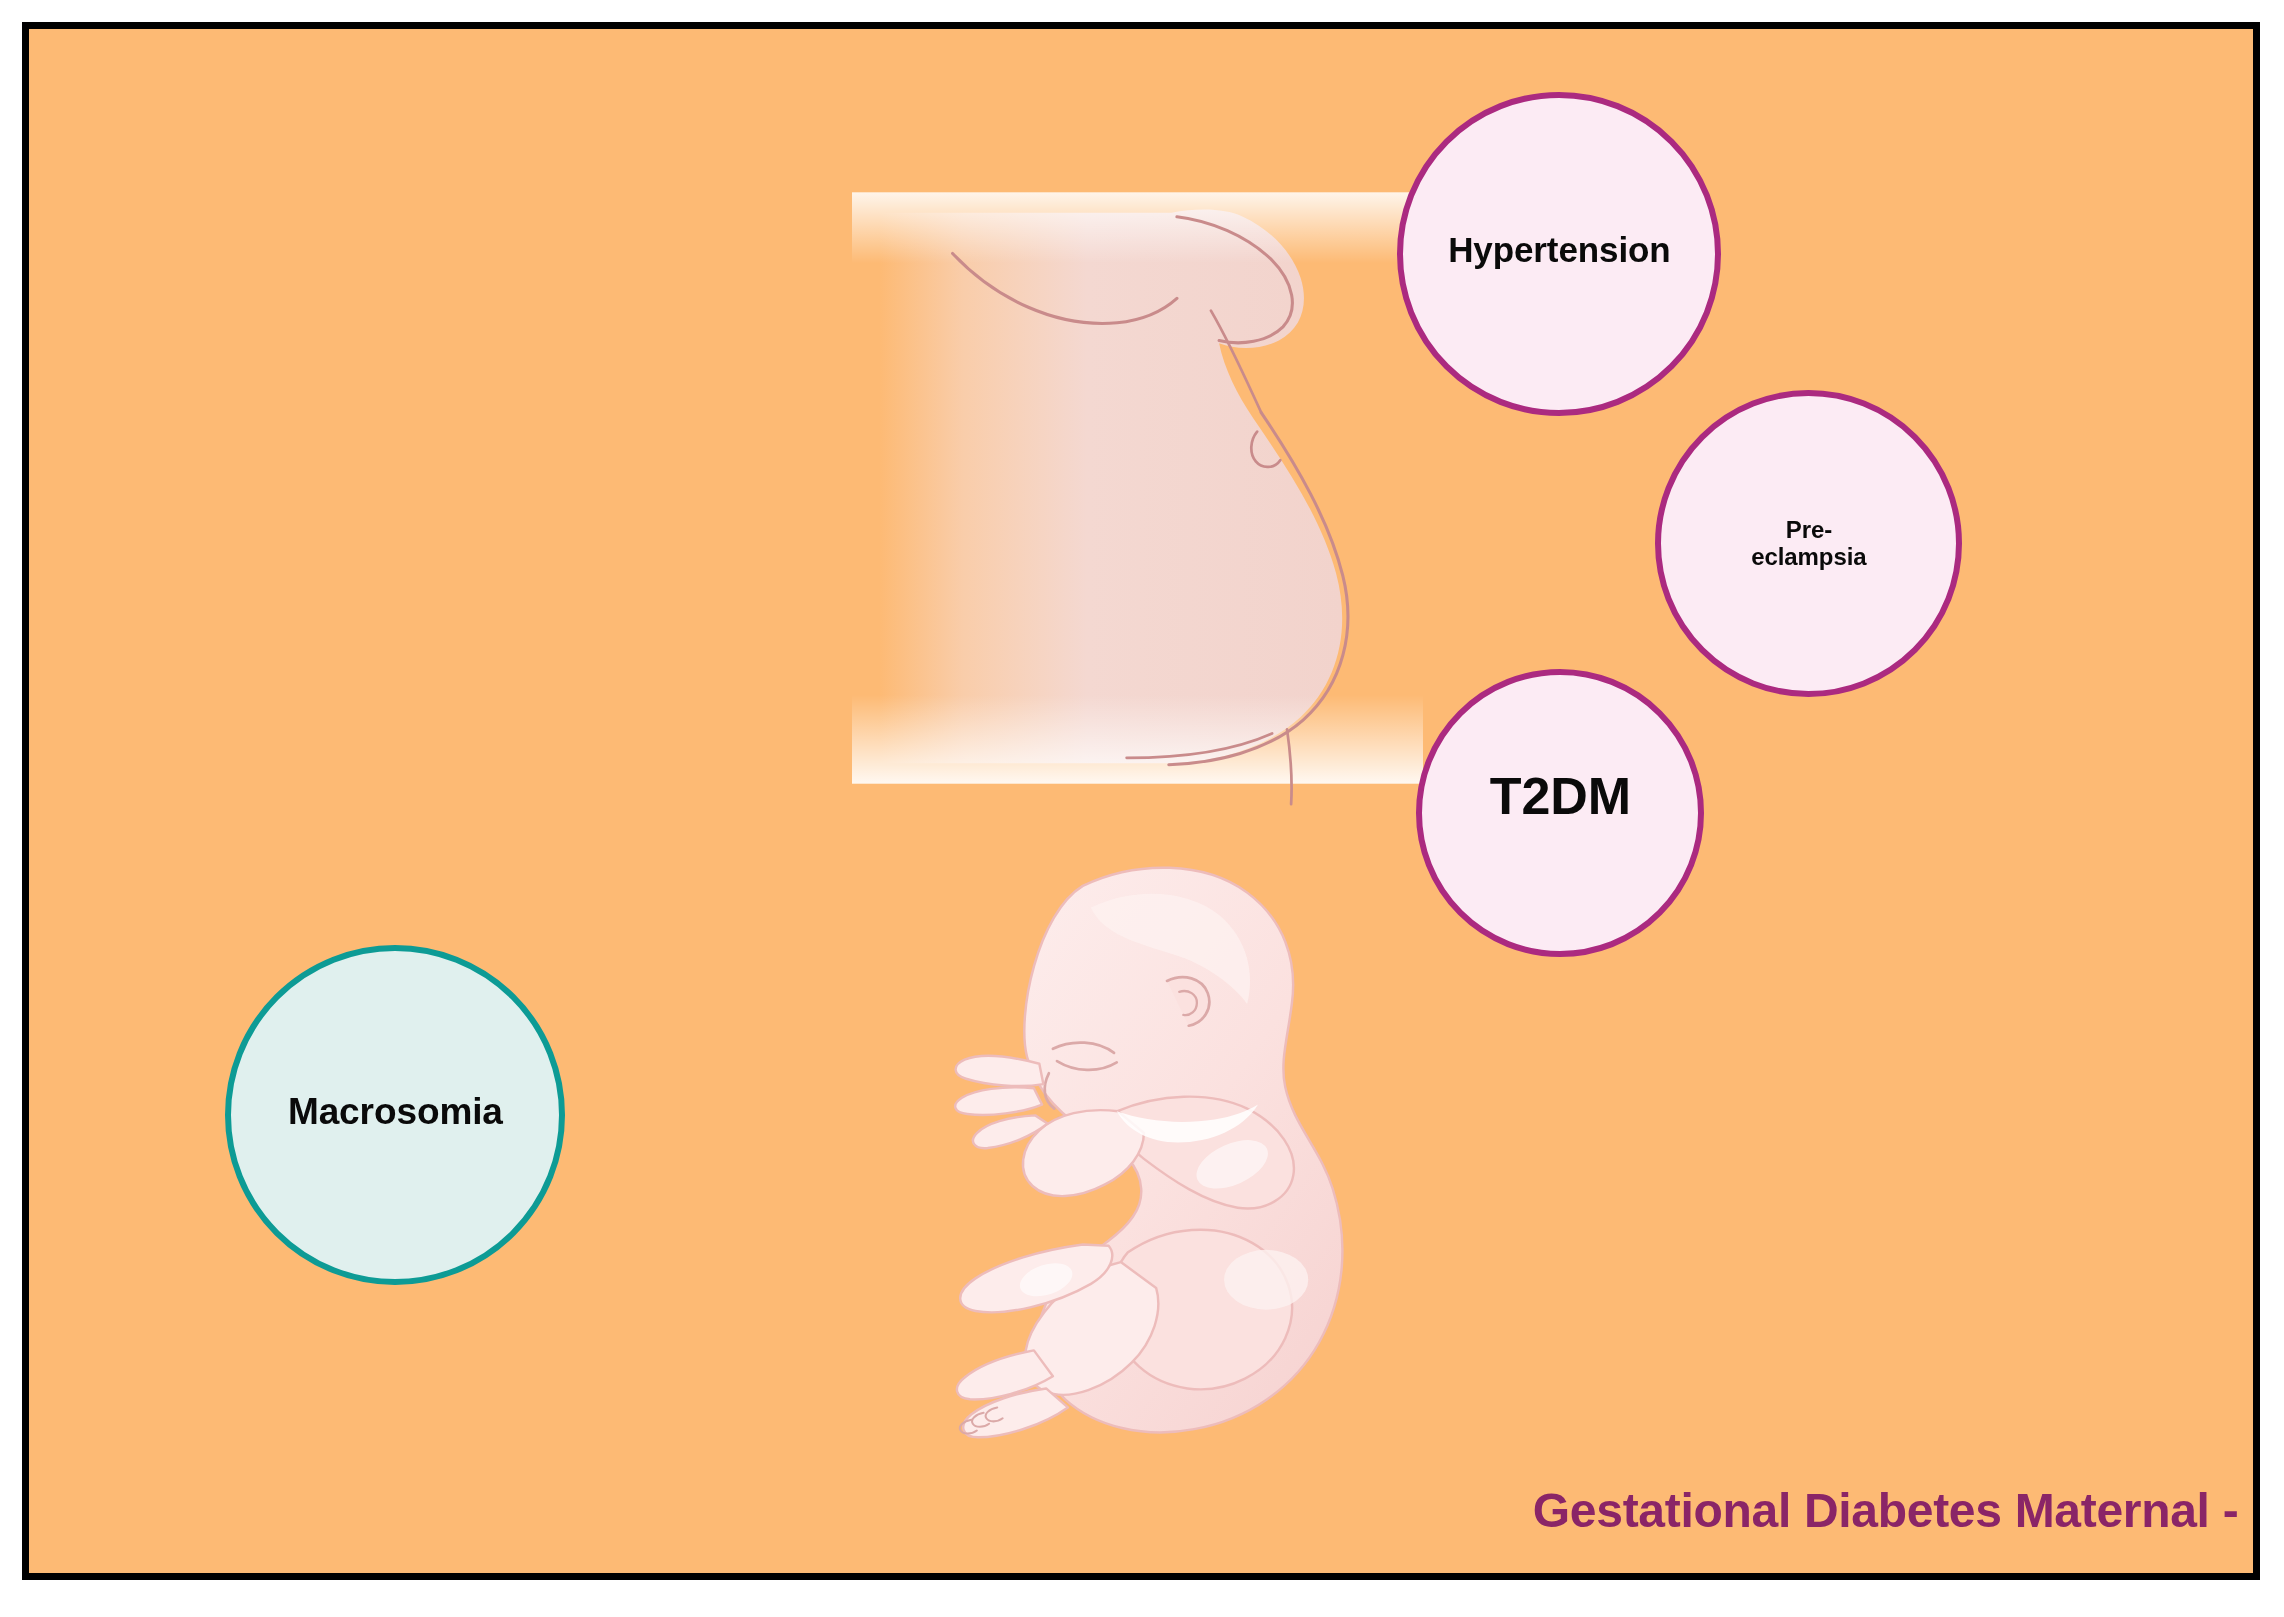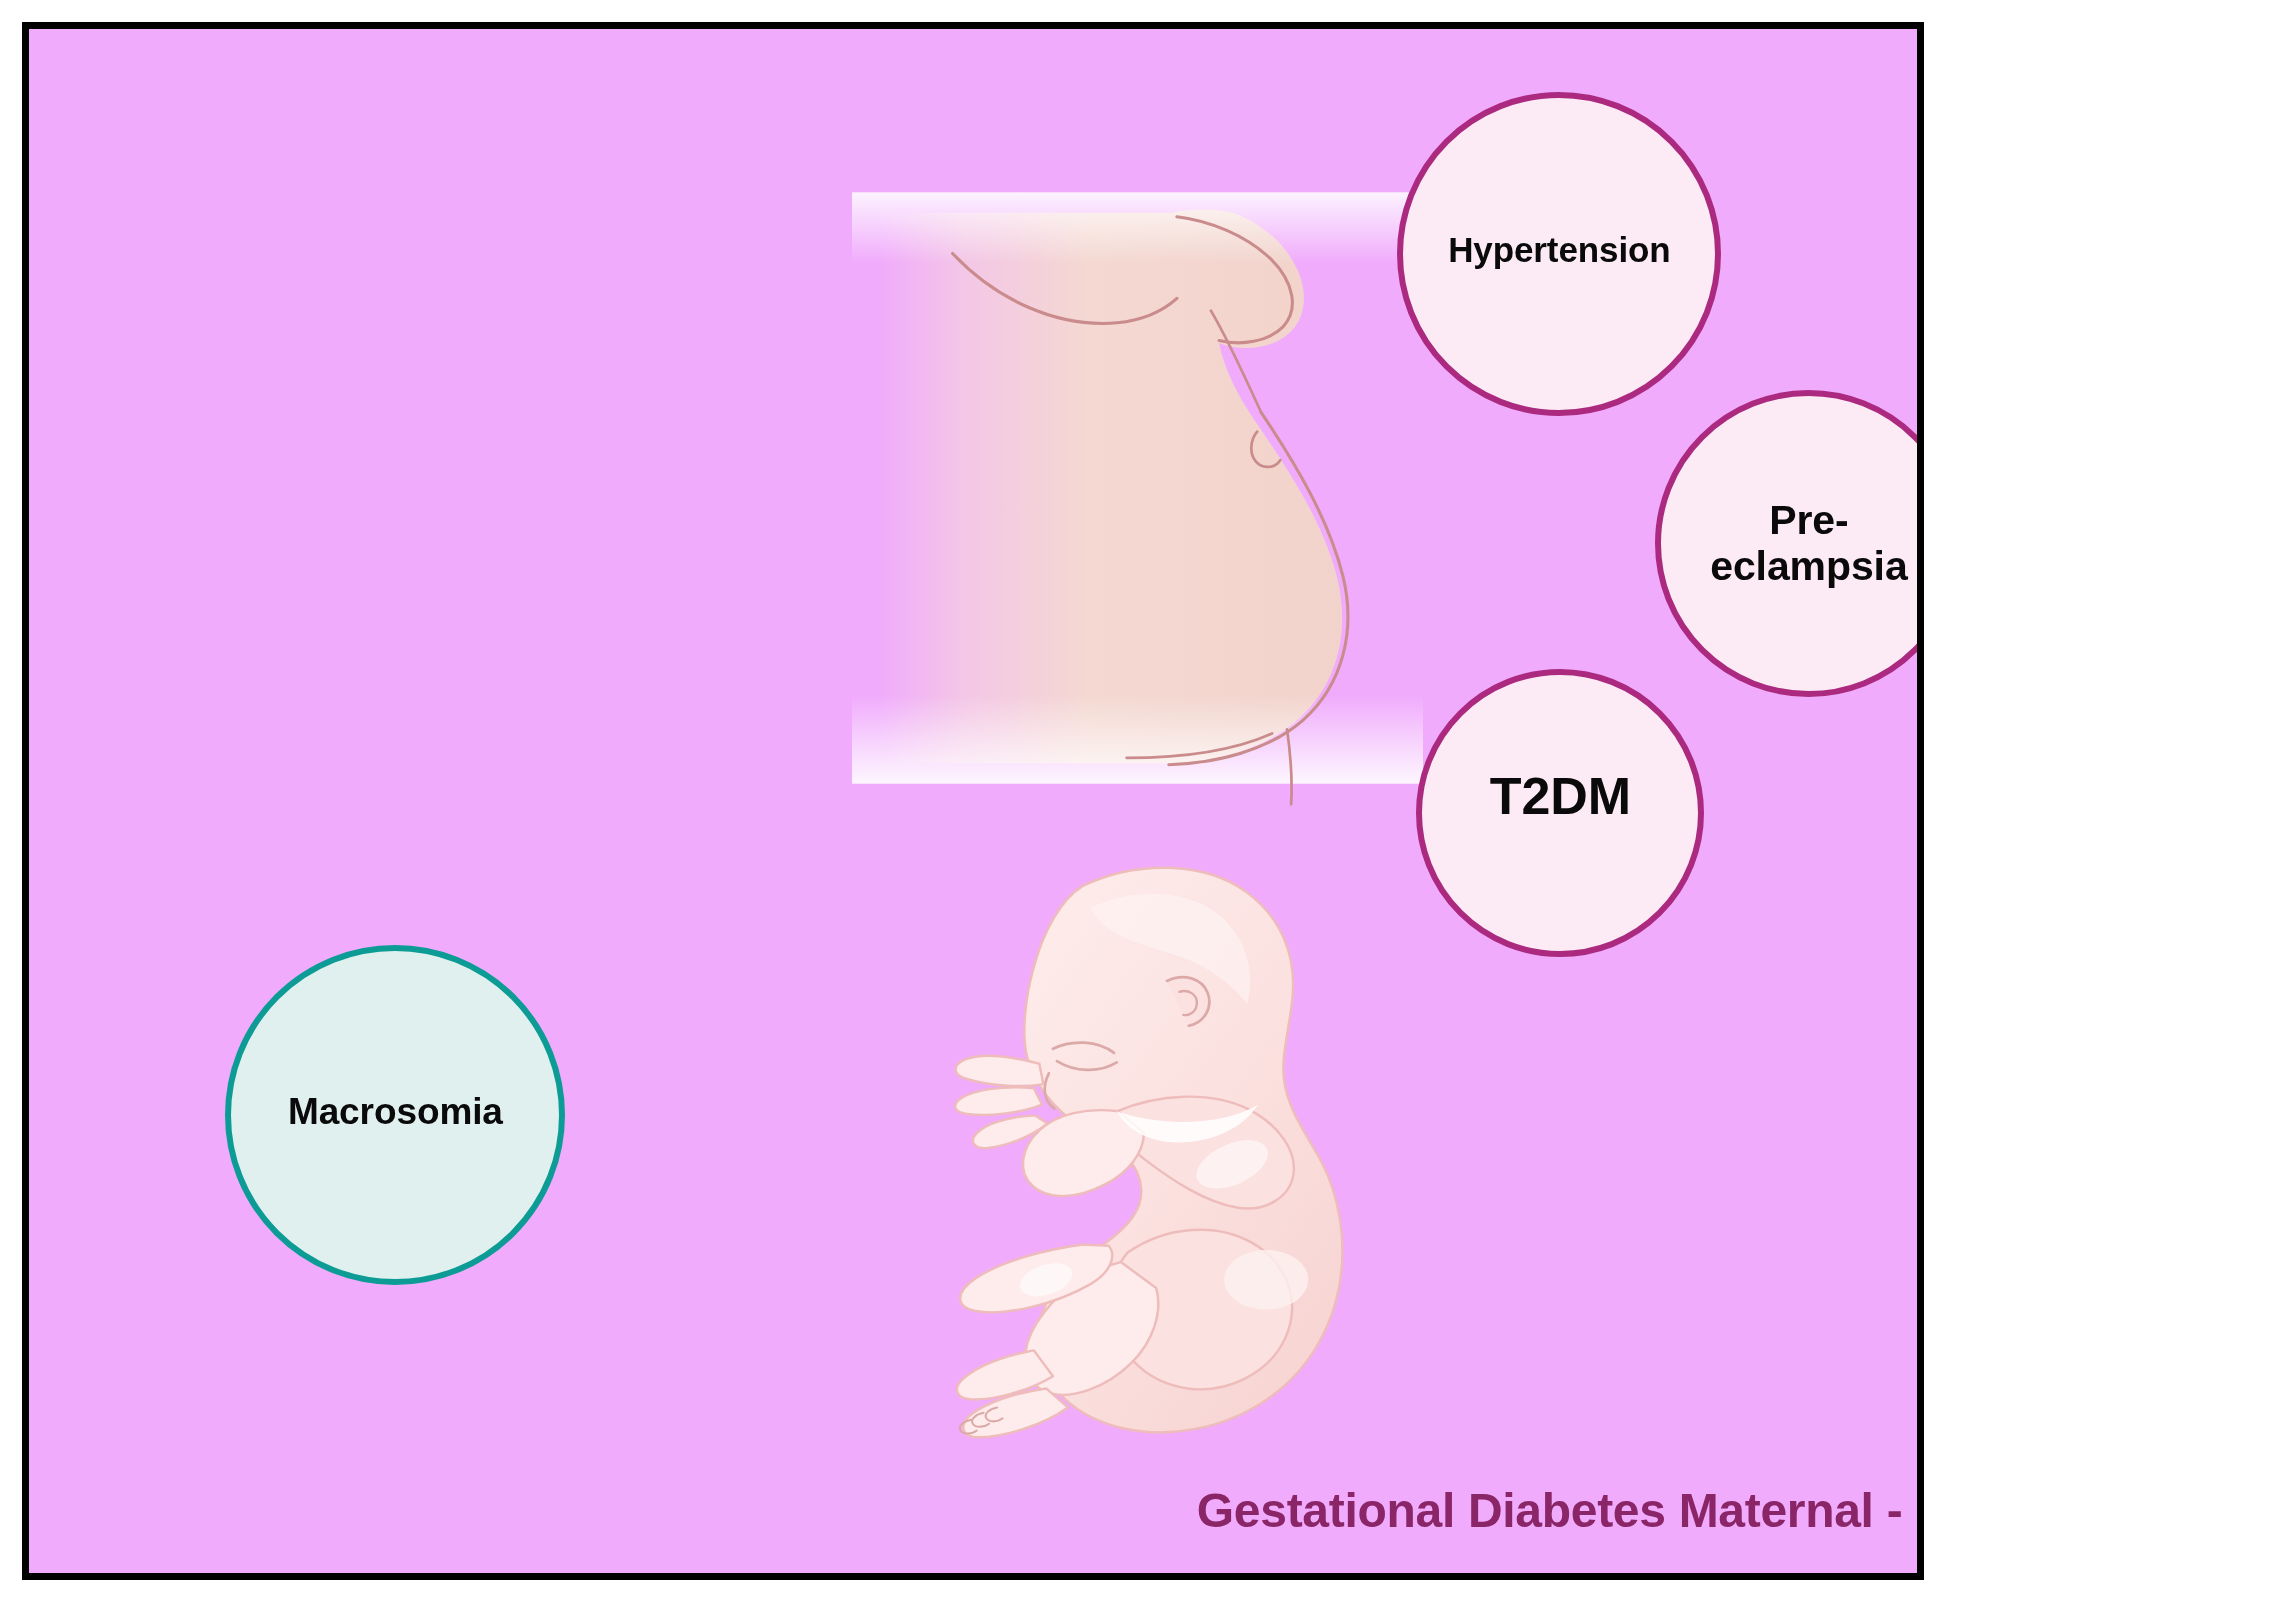--- a/index.html
+++ b/index.html
@@ -18,10 +18,10 @@
   #frame{
     position:absolute;
     left:22.4px;top:22.4px;
-    width:1902px;height:1558px;
+    width:2238px;height:1558px;
     box-sizing:border-box;
     border:7.5px solid #000000;
-    background:#f0abfc;
+    background:#fdba74;
     overflow:hidden;
   }
   

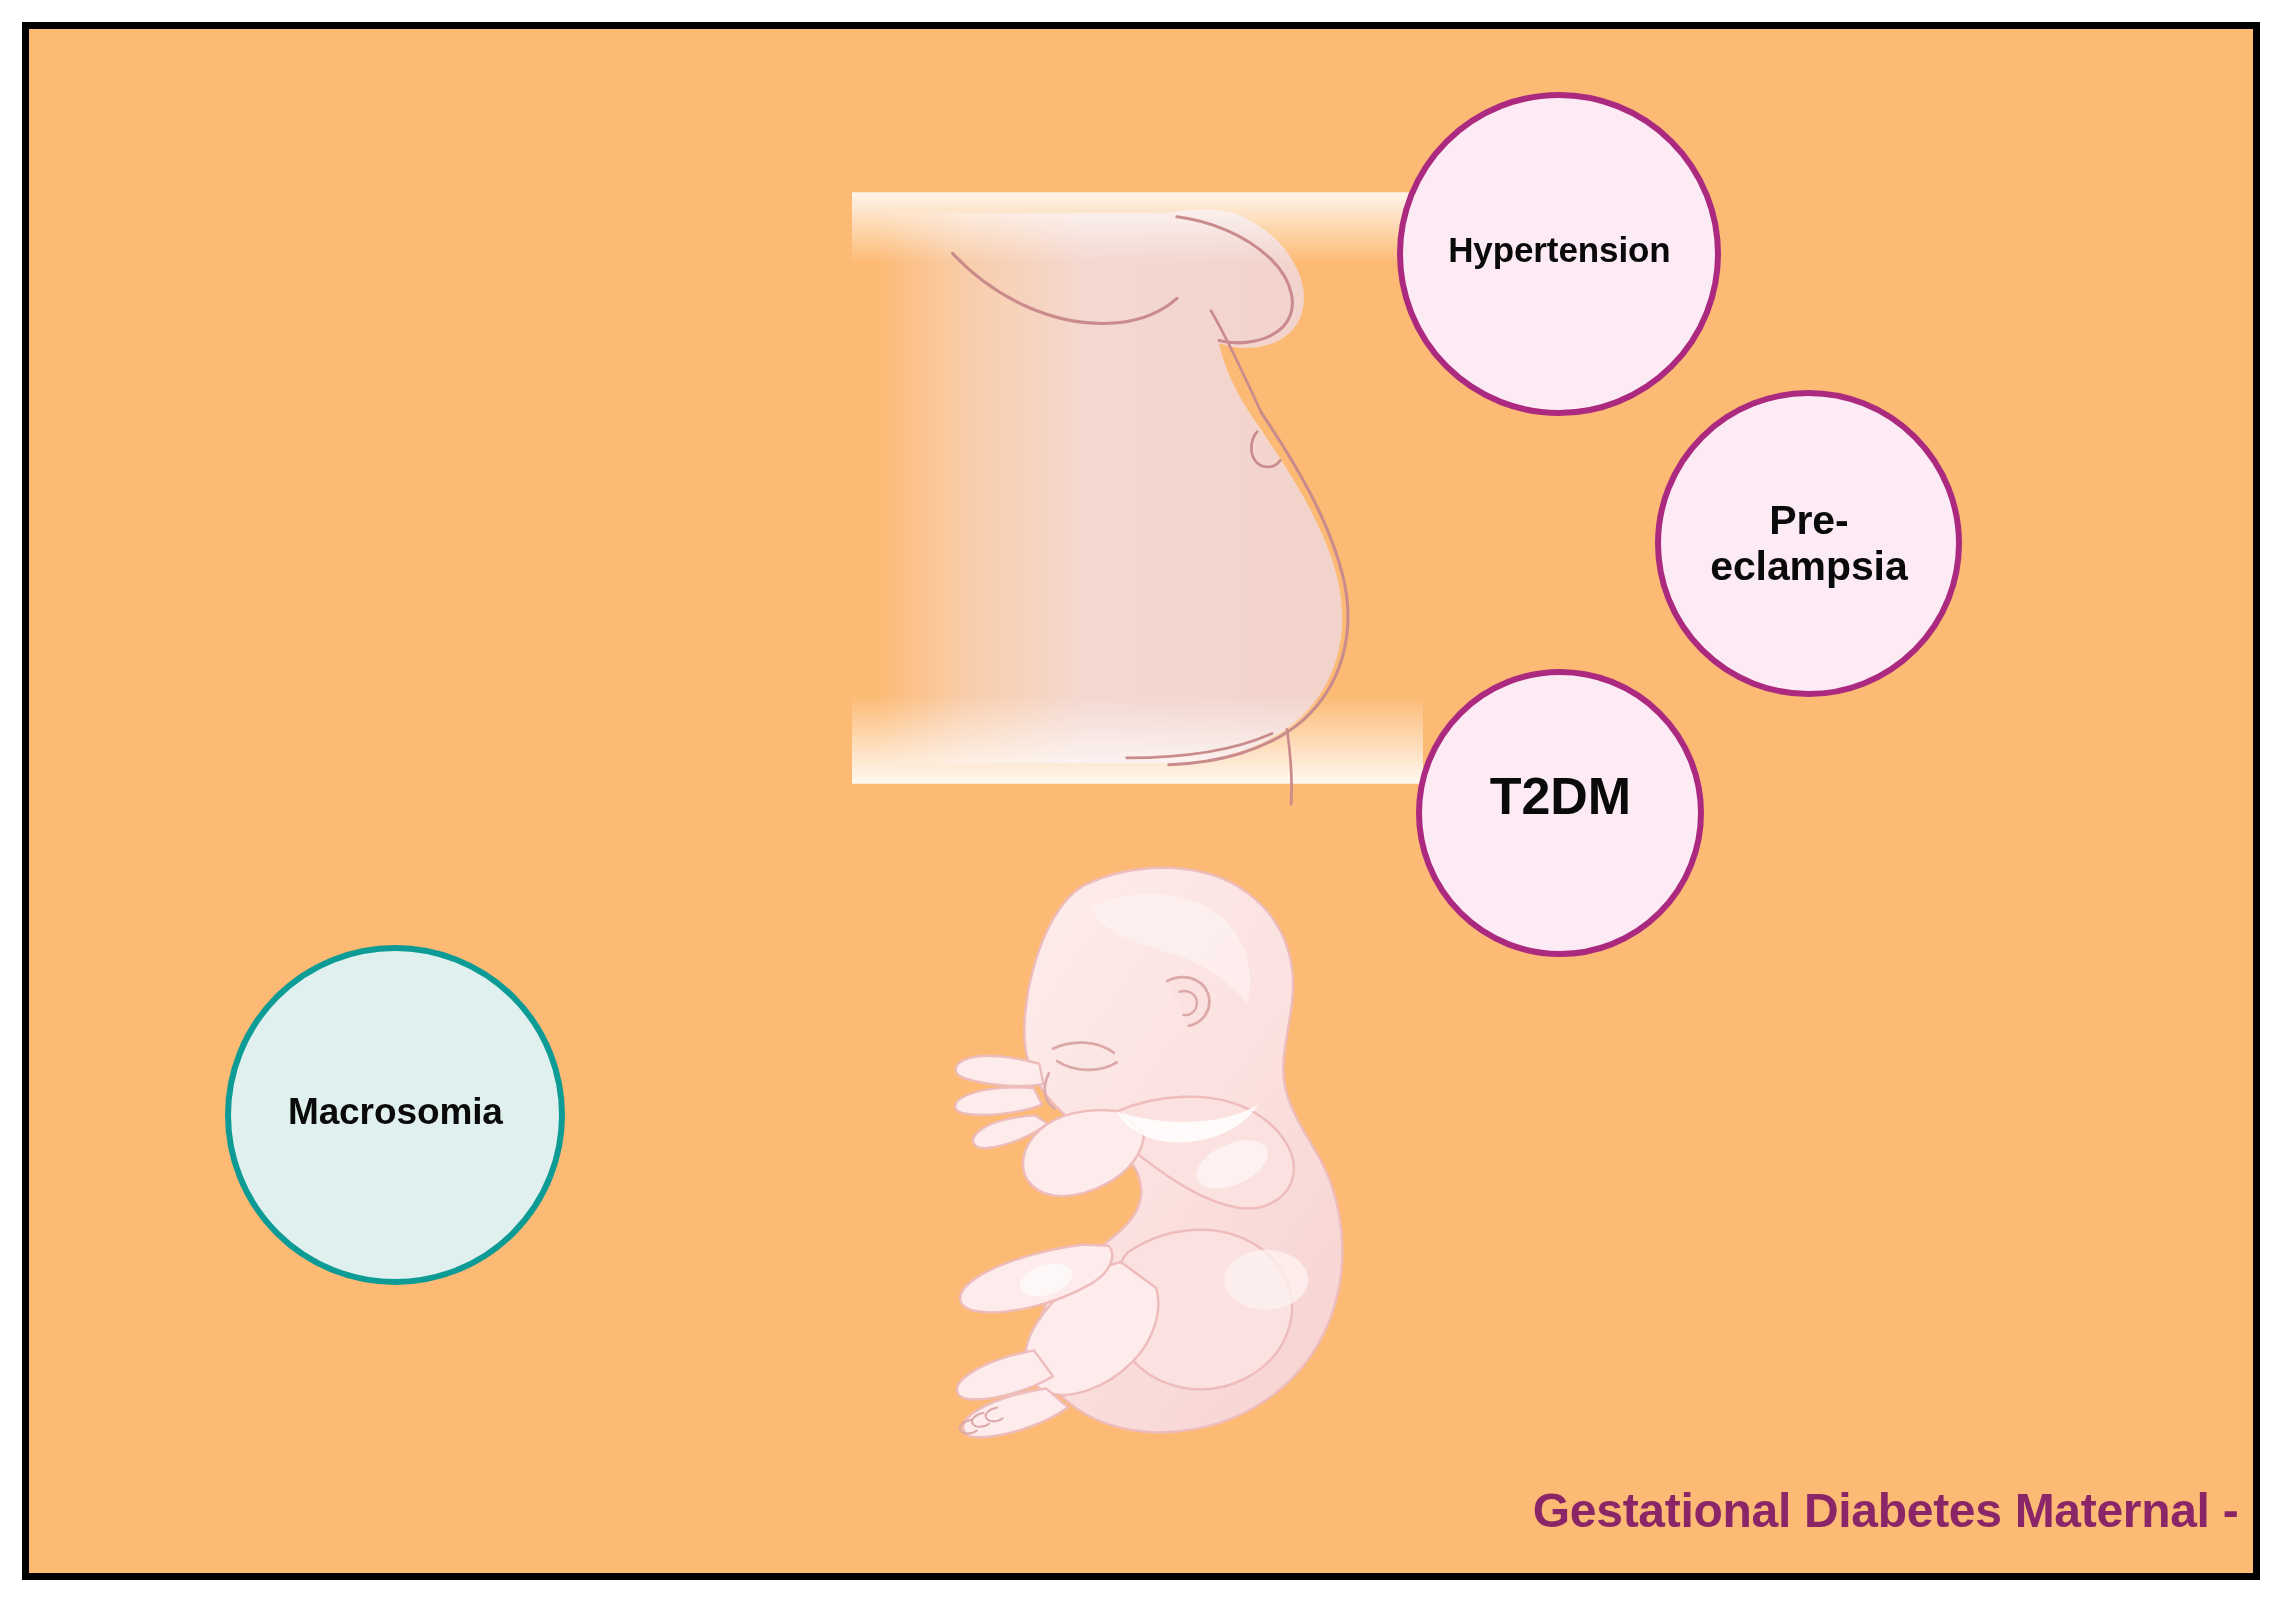--- a/index.html
+++ b/index.html
@@ -60,7 +60,7 @@
   #bubble-hypertension .label{font-size:35px;margin-bottom:9.5px;}
 
   #bubble-preeclampsia{left:1626px;top:361px;width:307px;height:307px;}
-  #bubble-preeclampsia .label{font-size:41px;}
+  #bubble-preeclampsia .label{font-size:24px;}
 
   #bubble-t2dm{left:1387px;top:640px;width:288px;height:288px;}
   #bubble-t2dm .label{font-size:52px;margin-bottom:34px;}

